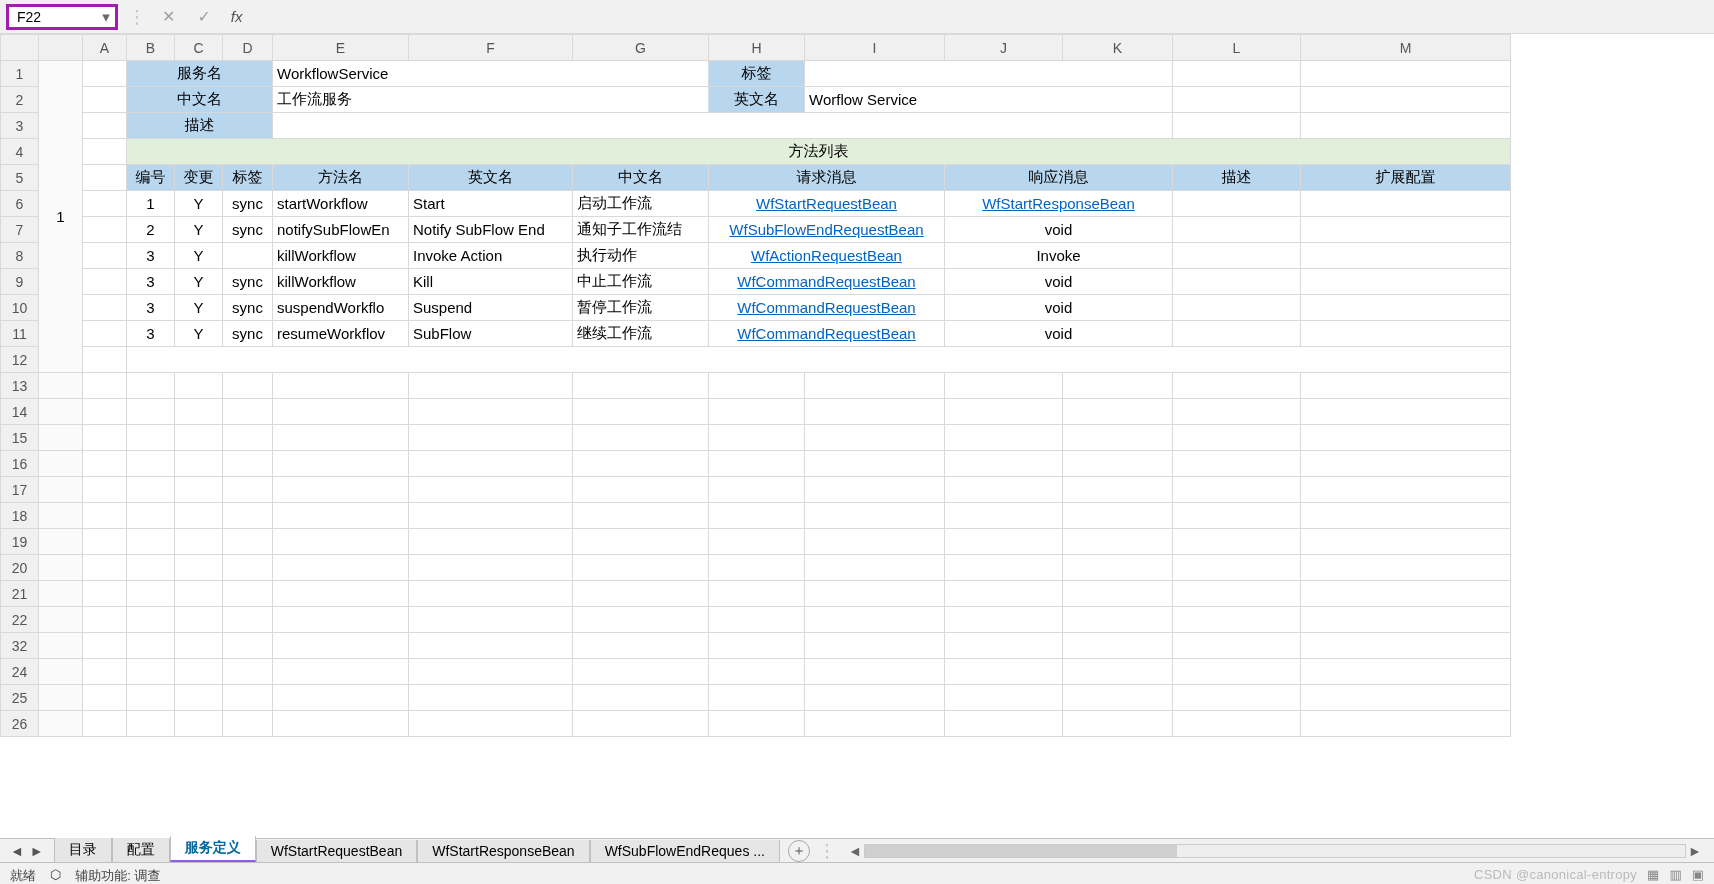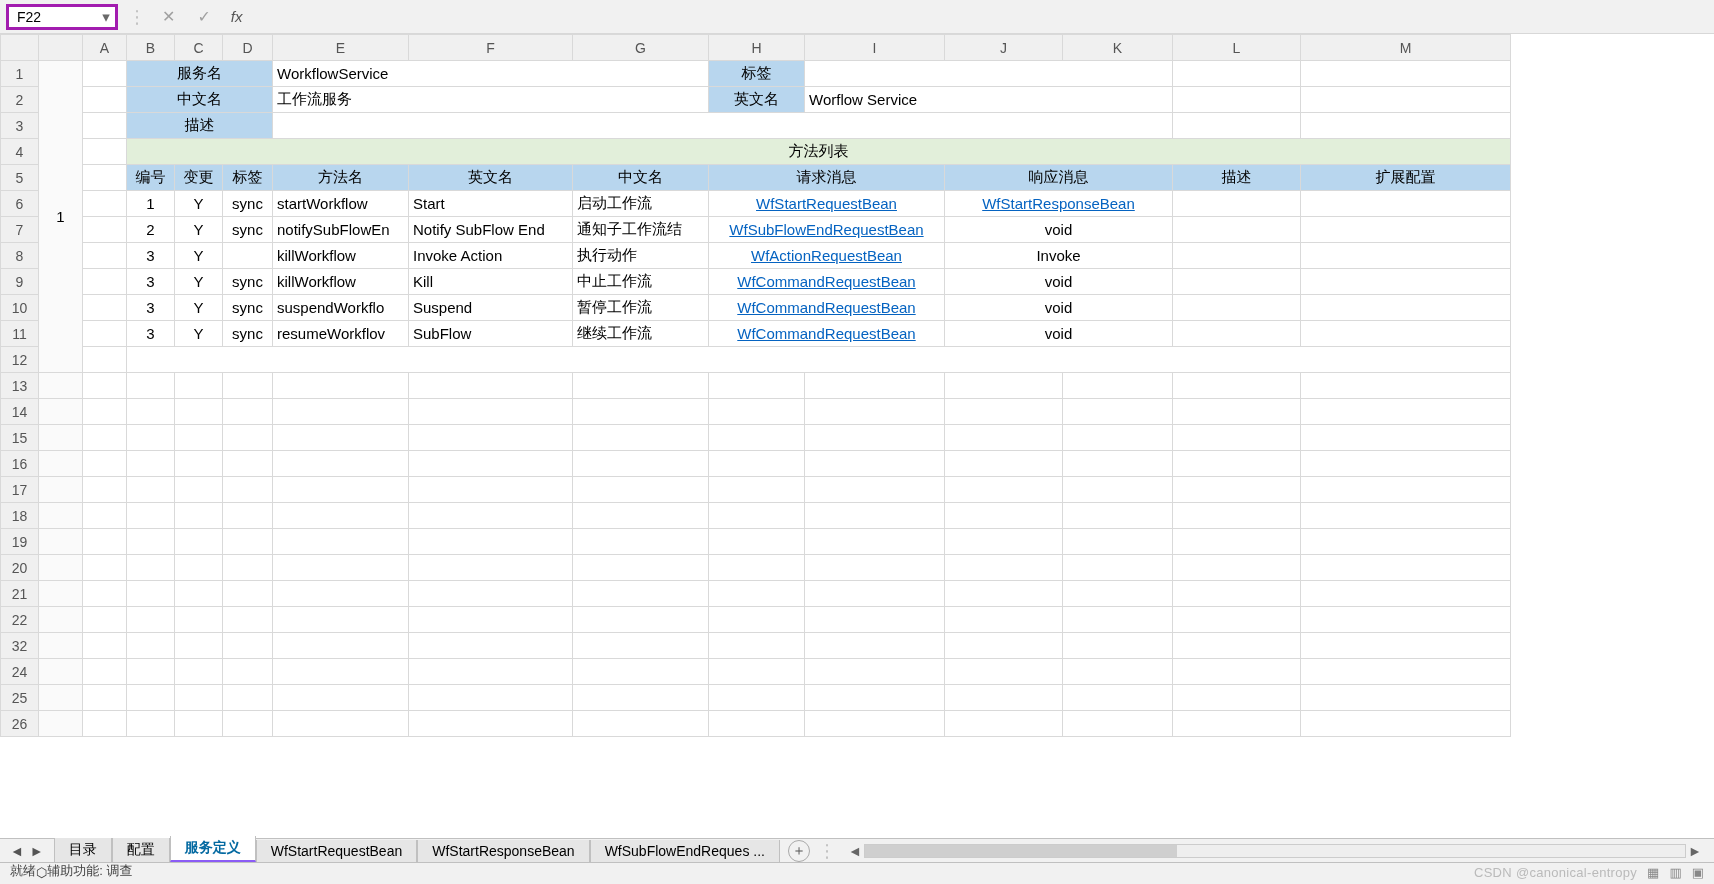--- a/index.html
+++ b/index.html
@@ -46,7 +46,7 @@
     .hscroll .arrow { width: 18px; text-align: center; color: #666; cursor: pointer; }
 
     
-    .status-bar { position: absolute; left: 0; right: 0; bottom: 0; height: 22px; background: #f1f1f1; border-top: 1px solid #c0c0c0; display: flex; align-items: flex-end; padding: 4px 10px; font-size: 13px; color: #444; }
+    .status-bar { position: absolute; left: 0; right: 0; bottom: 0; height: 22px; background: #f1f1f1; border-top: 1px solid #c0c0c0; display: flex; align-items: flex-start; padding: 4px 10px; font-size: 13px; color: #444; gap: 14px; }
     .status-bar .right { margin-left: auto; display: flex; align-items: center; gap: 10px; color: #888; }
     .watermark { color: #bababa; letter-spacing: .3px; }
   </style>

